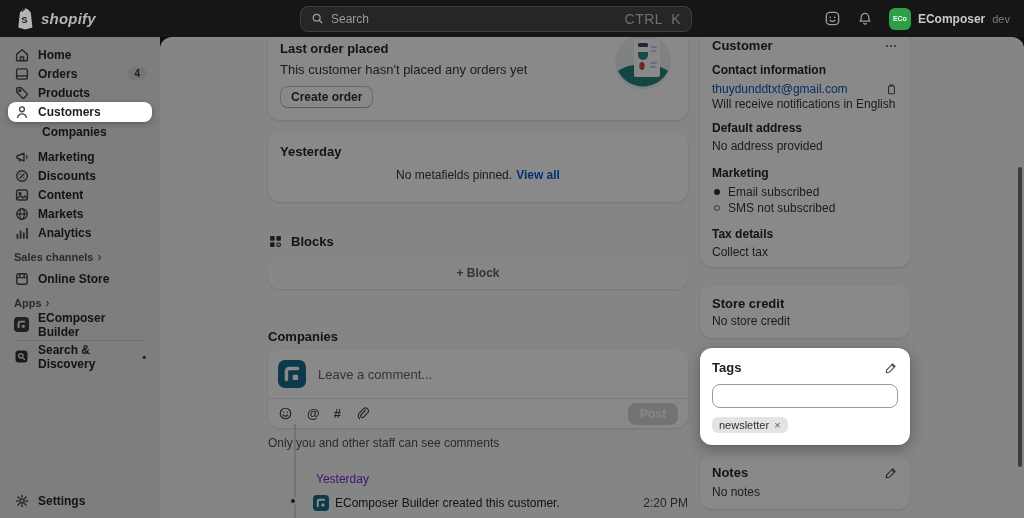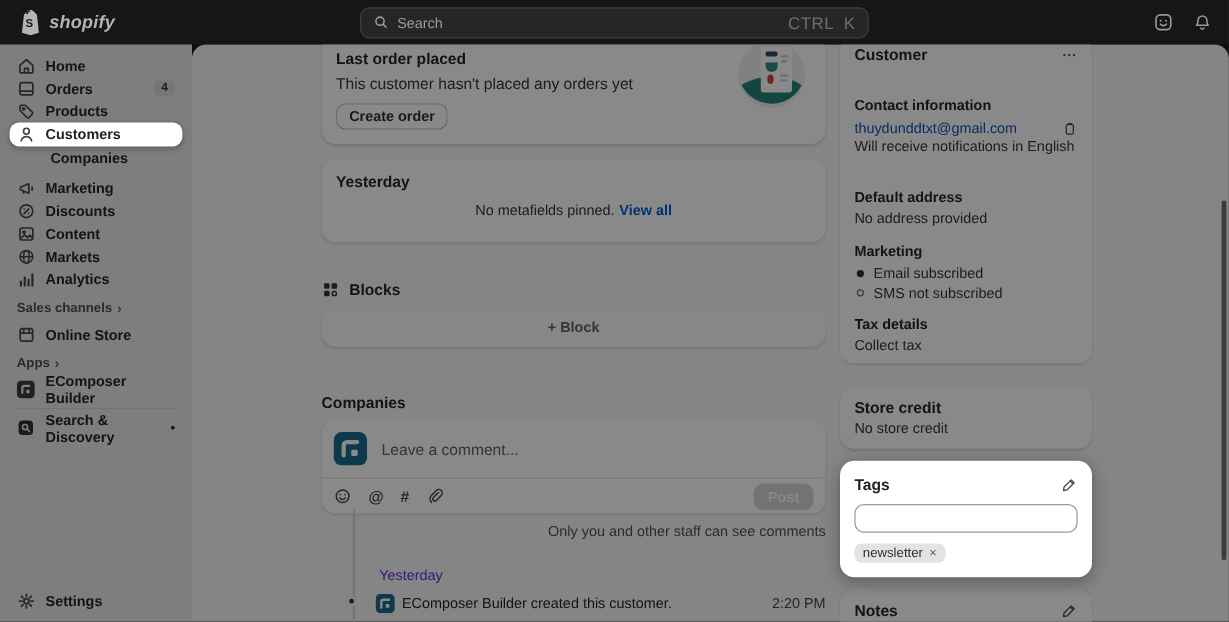--- a/index.html
+++ b/index.html
@@ -11,7 +11,7 @@
             display:flex; align-items:center; z-index:30; }
   .brand { display:flex; align-items:center; gap:6px; margin-left:14px; width:286px; }
   .brand-word { font-size:15px; font-weight:bold; font-style:italic; color:#b4b4b4; letter-spacing:.2px; }
-  .searchbar { width:424px; height:26px; background:#262626; border:1px solid #3f3f3f; border-radius:8px;
+  .searchbar { width:392px; height:26px; background:#262626; border:1px solid #3f3f3f; border-radius:8px;
                display:flex; align-items:center; padding:0 10px; color:#9a9a9a; }
   .searchbar .s-label { font-size:12px; margin-left:7px; flex:1; }
   .kbd { font-size:14px; color:#6f6f6f; margin-left:8px; letter-spacing:.5px; }

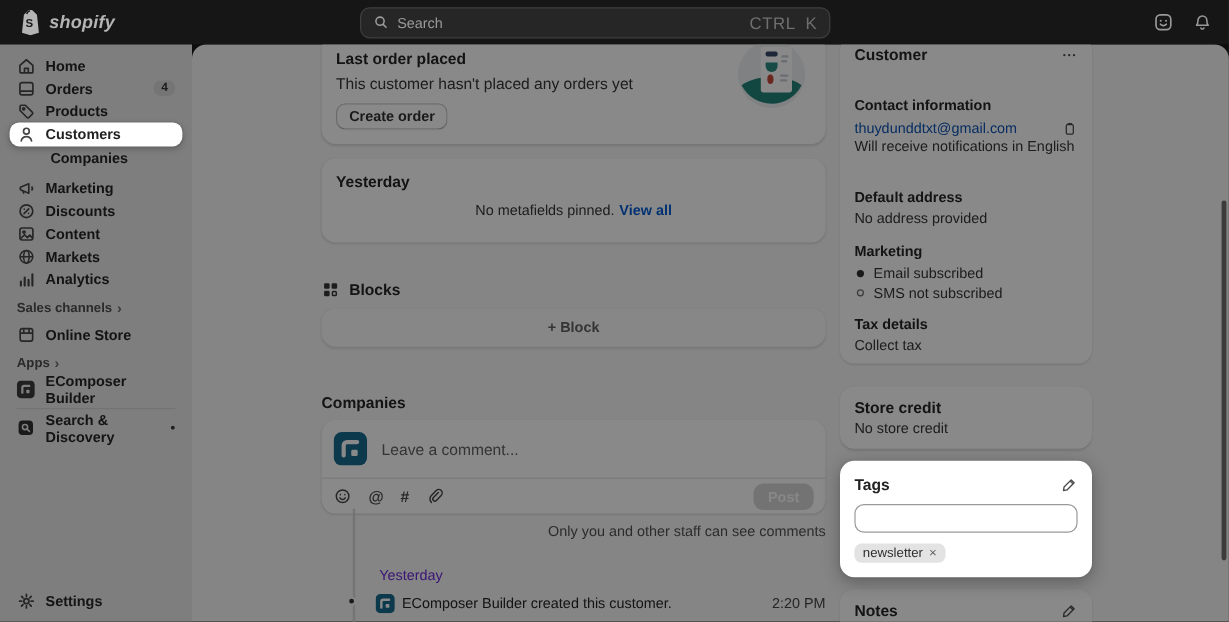--- a/index.html
+++ b/index.html
@@ -169,6 +169,11 @@
         <path d="M6.7 12.3a1.4 1.4 0 0 0 2.6 0"></path>
       </svg>
     </span>
+    <div class="account">
+      <span class="avatar">ECo</span>
+      <span class="store-name">EComposer</span>
+      <span class="store-env">dev</span>
+    </div>
   </div>
 </div>
 

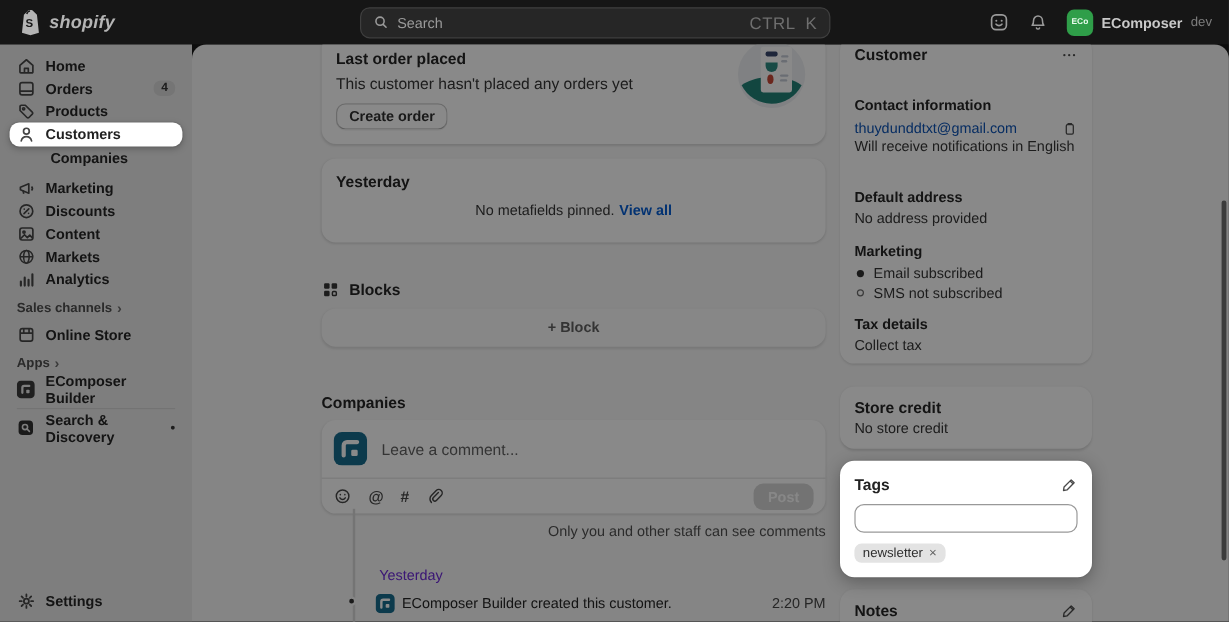--- a/index.html
+++ b/index.html
@@ -101,7 +101,7 @@
   .card-customer { margin-top:-7px; padding:8px 12px 8px; }
   .row-between { display:flex; align-items:center; justify-content:space-between; }
   .icon-btn { color:#4a4a4a; display:flex; background:none; border:none; padding:0; }
-  .sec { margin-top:28px; } .sec-tight { margin-top:5px; } .sec-xtight { margin-top:1px; }
+  .sec { margin-top:10px; } .sec-tight { margin-top:5px; } .sec-xtight { margin-top:1px; }
   .sec-m13 { margin-top:13px; } .sec-m12 { margin-top:12px; } .sec-m4 { margin-top:4px; } .sec-m2 { margin-top:2px;text-align:right; }
   .email-link { font-size:12px; color:#0b52b5; font-weight:500; text-decoration:none; }
   .dot-li { display:flex; align-items:center; gap:8px; font-size:12px; color:#333; }

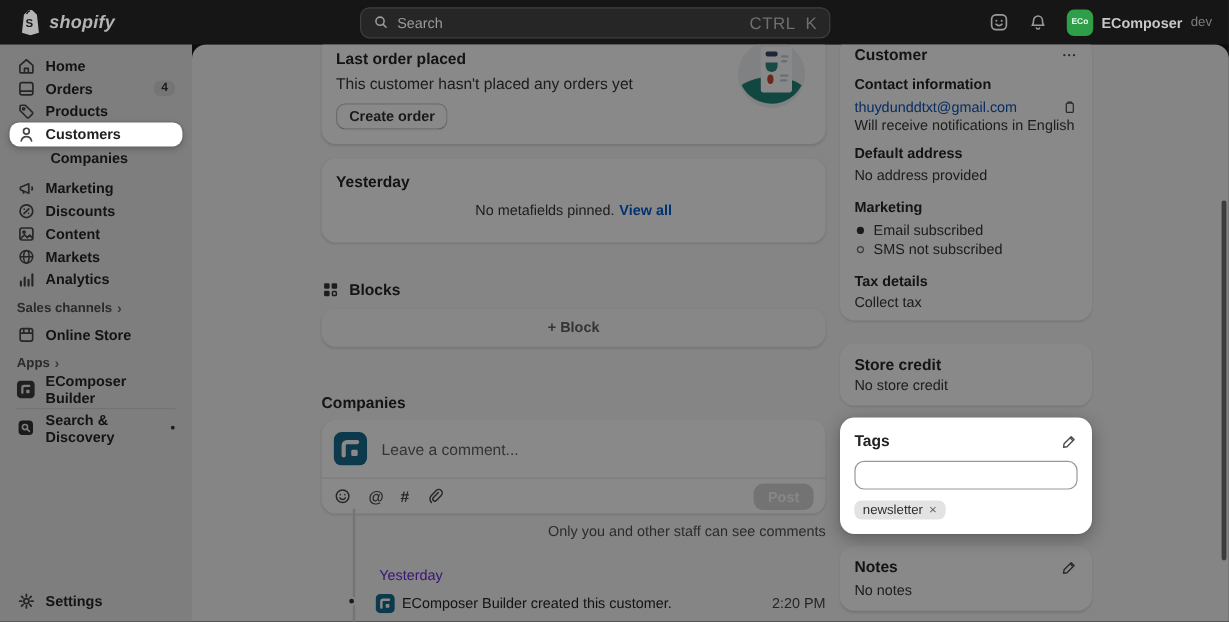--- a/index.html
+++ b/index.html
@@ -87,7 +87,7 @@
   .tool { color:#454545; margin-right:14px; display:flex; align-items:center; font-size:13px; font-weight:bold; }
   .btn-post { margin-left:auto; height:22px; padding:0 12px; background:#d6d6d6; border:none; border-radius:8px;
               color:#fcfcfc; font-size:12px; font-weight:bold; font-family:inherit; }
-  .visibility-note { margin-top:8px; text-align:right; font-size:12px; color:#4f4f4f; }
+  .visibility-note { margin-top:8px; text-align:left; font-size:12px; color:#4f4f4f; }
   .feed { position:relative; }
   .feed::before { content:""; position:absolute; left:26px; top:-12px; bottom:-120px; width:2px; background:#d7d7d7; }
   .day-label { margin-top:22px; padding-left:48px; font-size:12px; color:#6d28d9; position:relative; }

